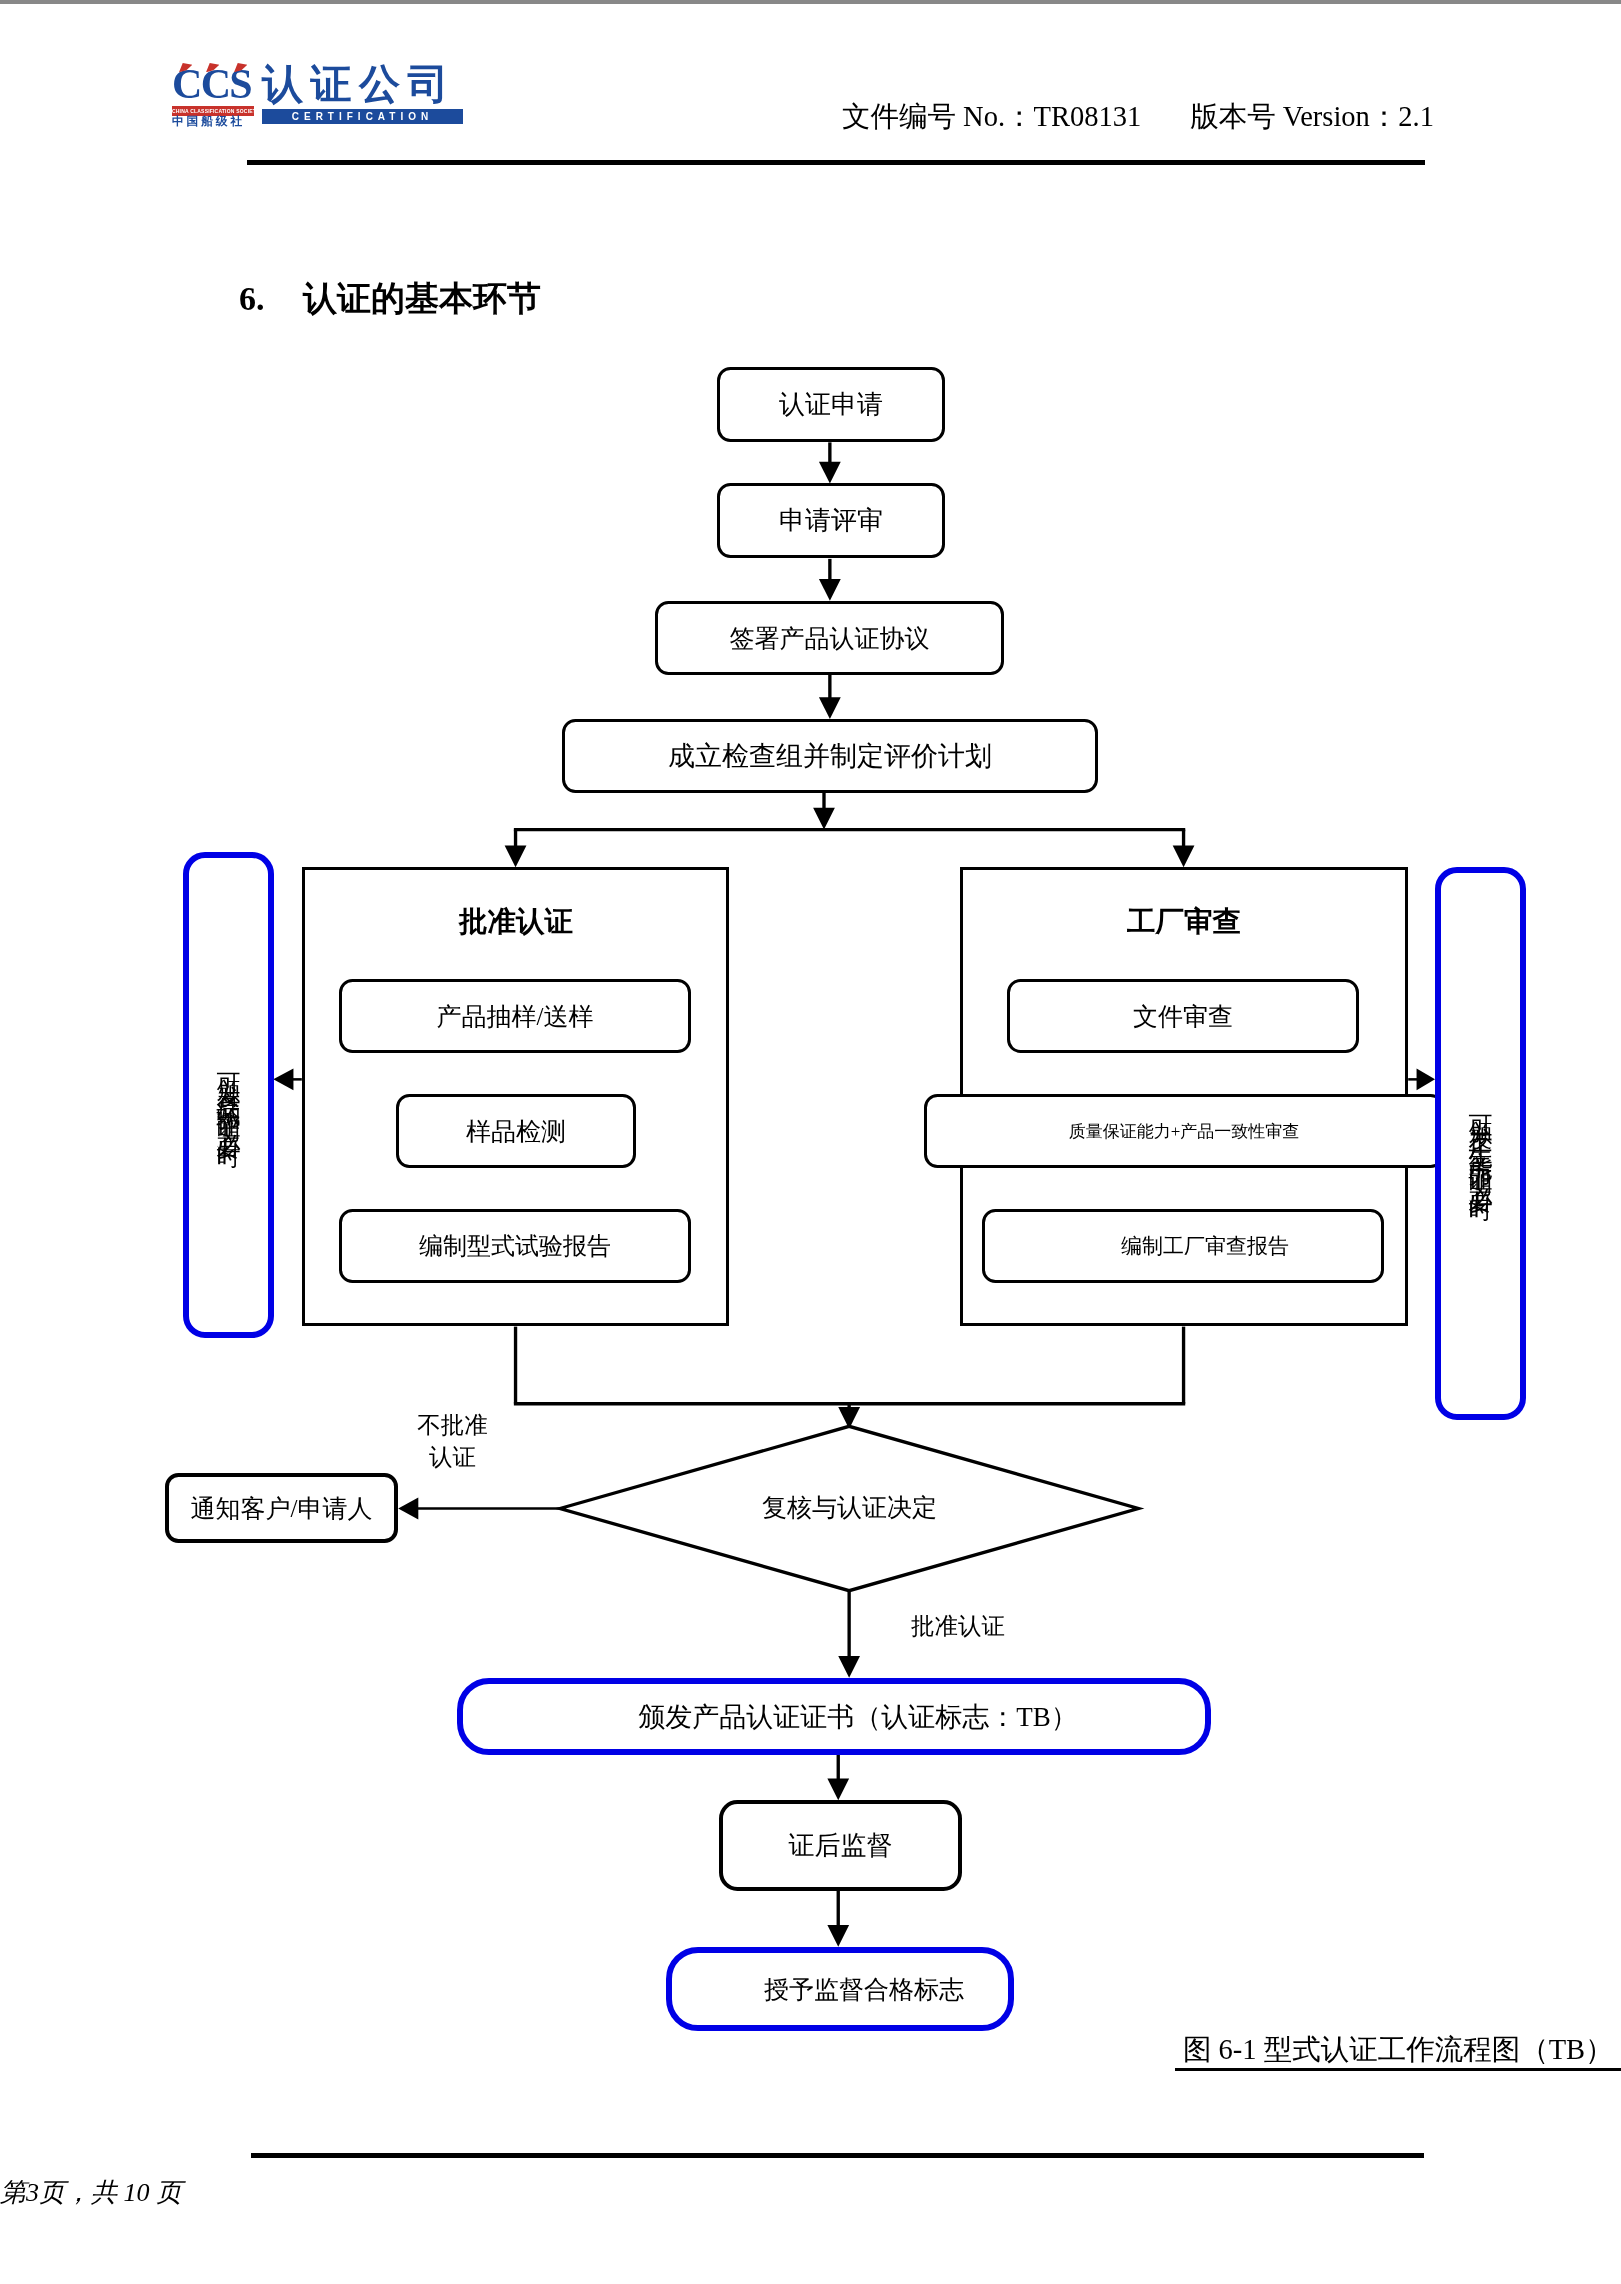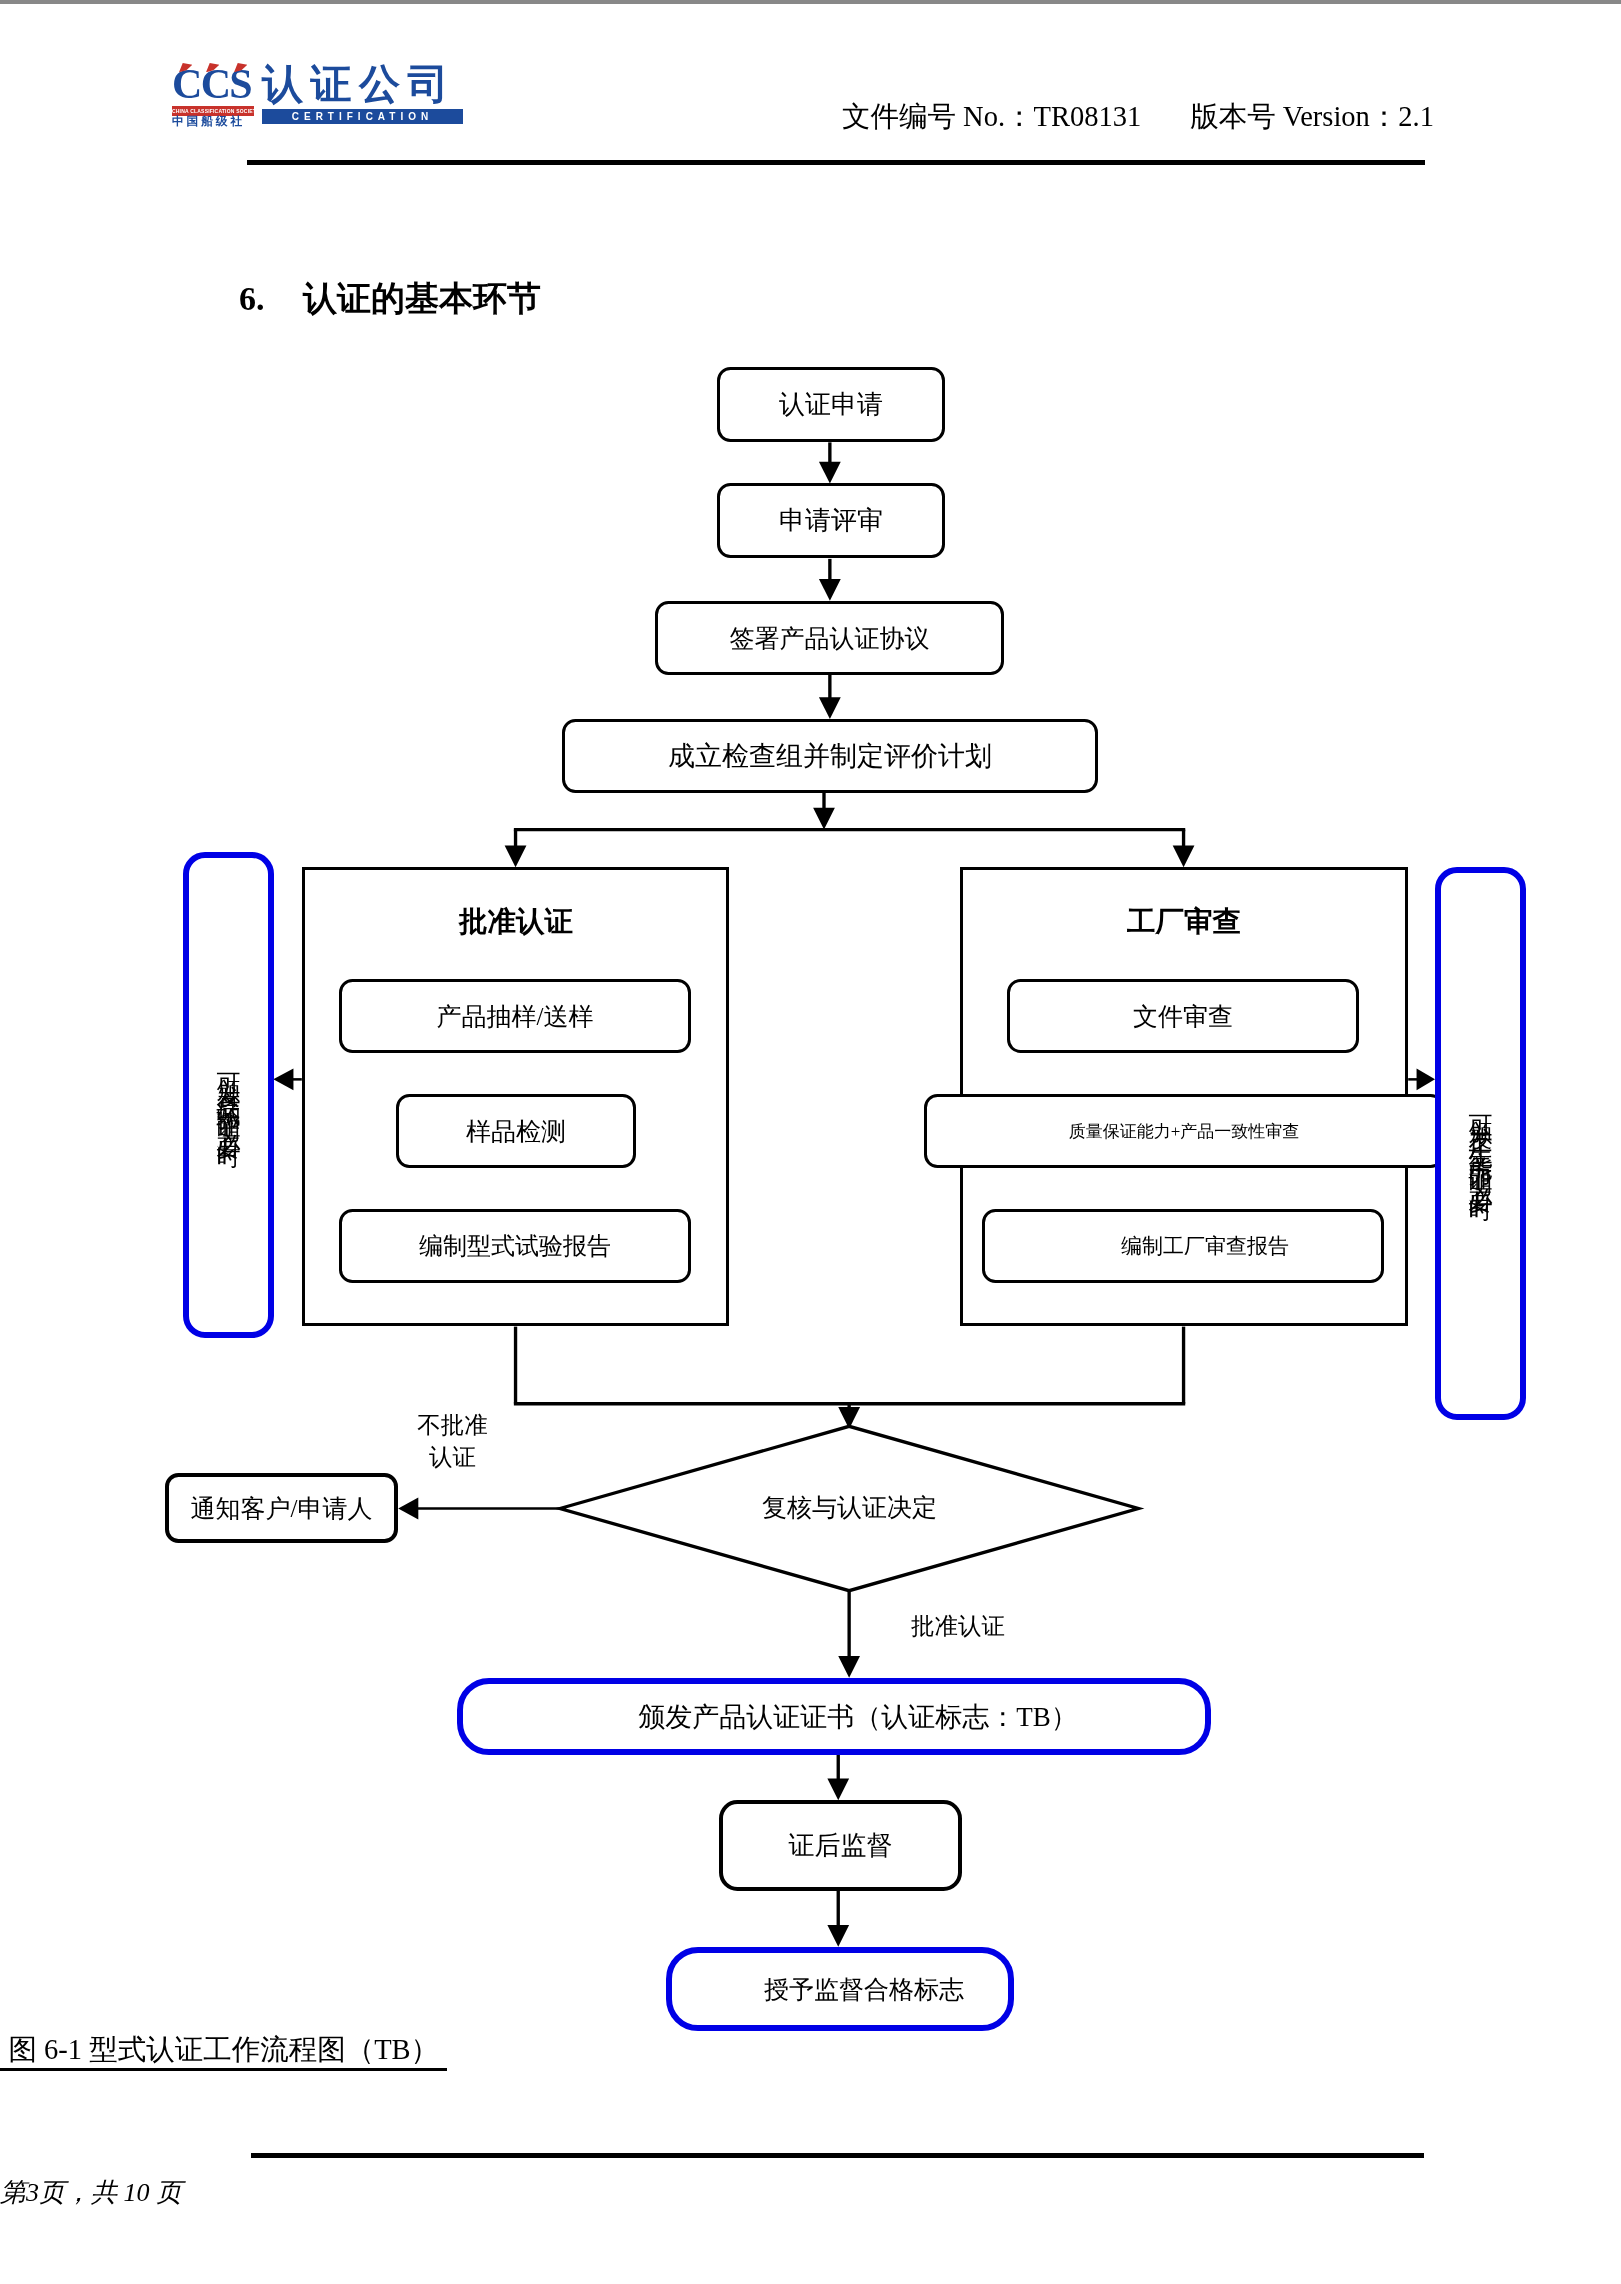--- a/index.html
+++ b/index.html
@@ -104,7 +104,7 @@
   }
   
   .caption{
-    left:0;top:2027px;width:1622px;height:44px;text-align:left;
+    left:0;top:2027px;width:1622px;height:44px;text-align:right;
     font-size:28.5px;z-index:3;
   }
   .caption span{border-bottom:3.4px solid var(--ink);padding:0 8.4px 3.4px 8.4px;}

